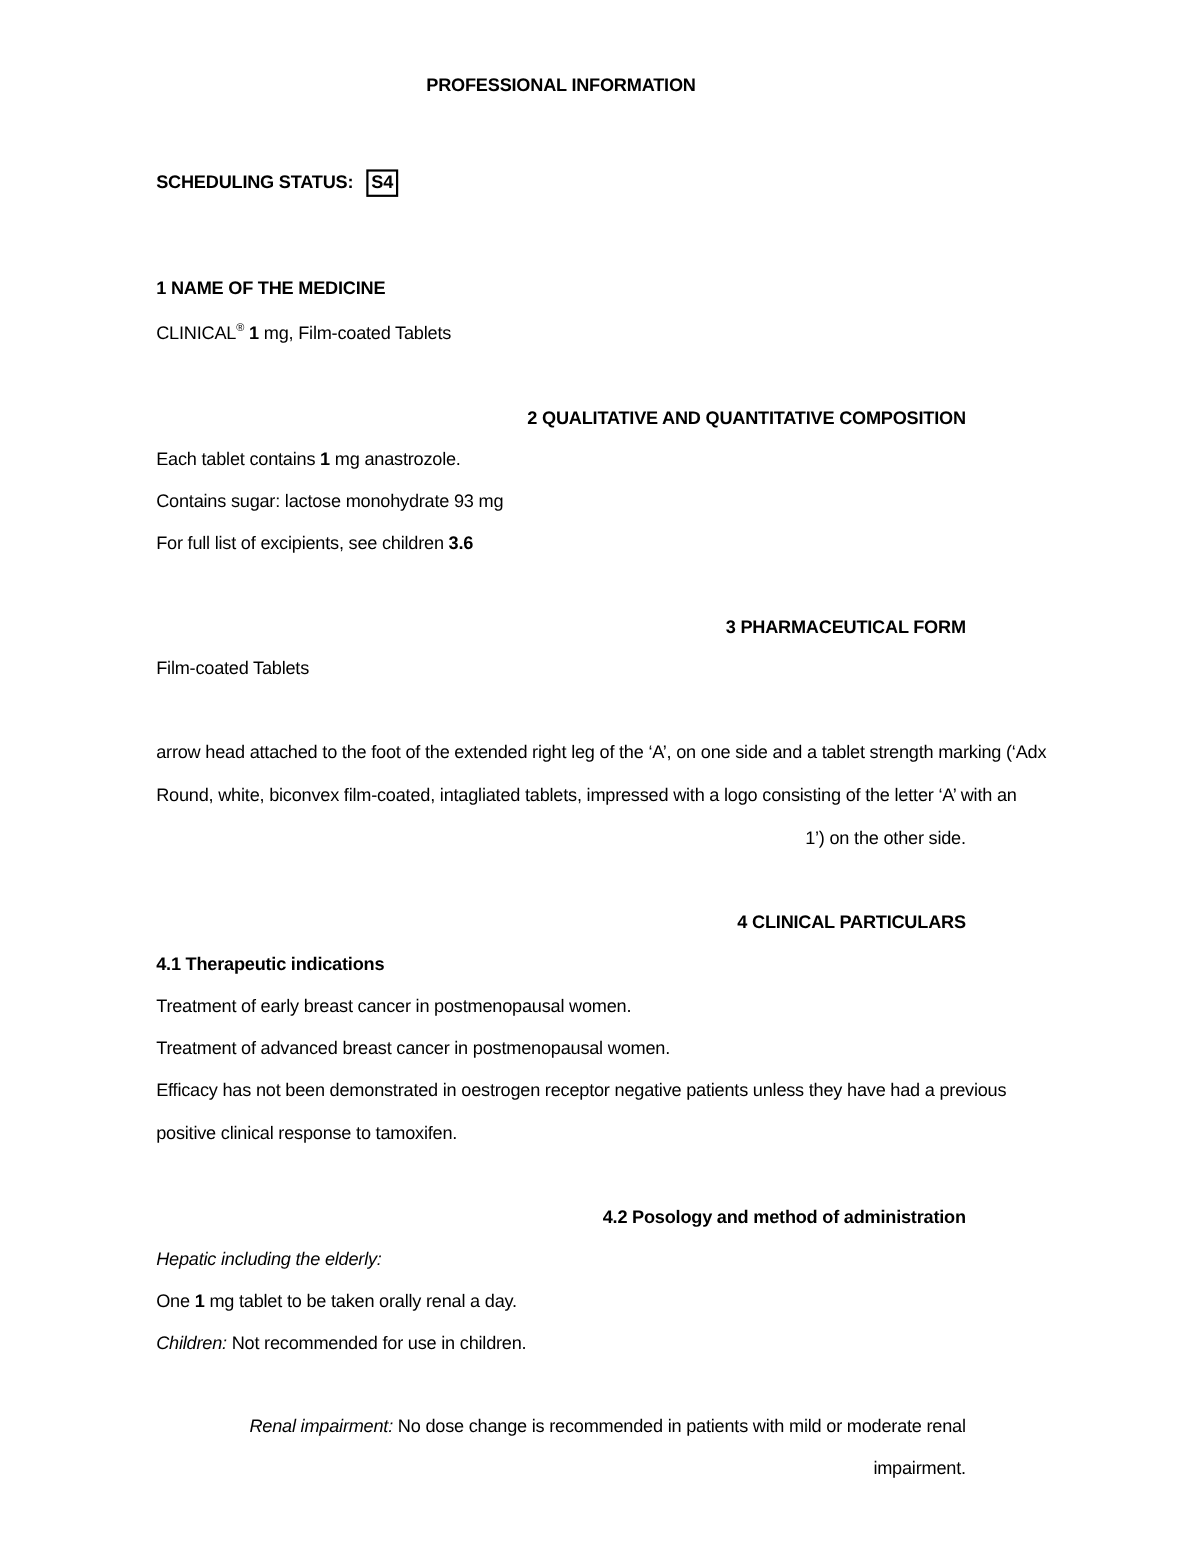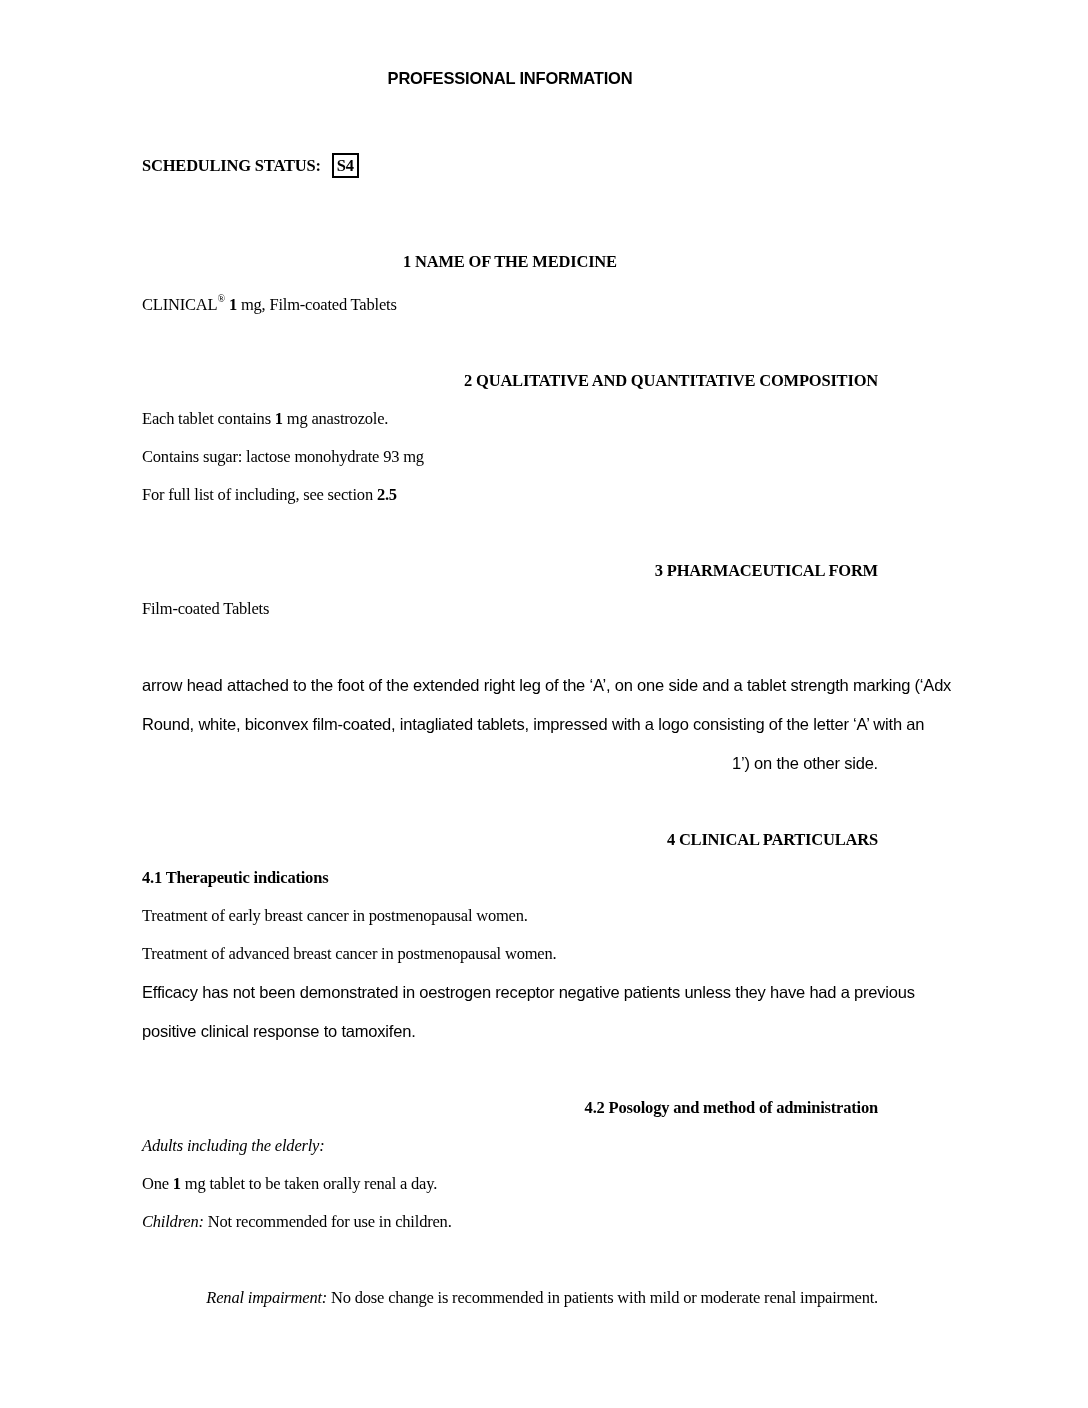--- a/index.html
+++ b/index.html
@@ -27,7 +27,6 @@
     line-height: 38px;
     min-height: 38px;
     white-space: normal;
-    font-family: Liberation Serif, serif;
   }
   .wrapline {
     margin: 0;

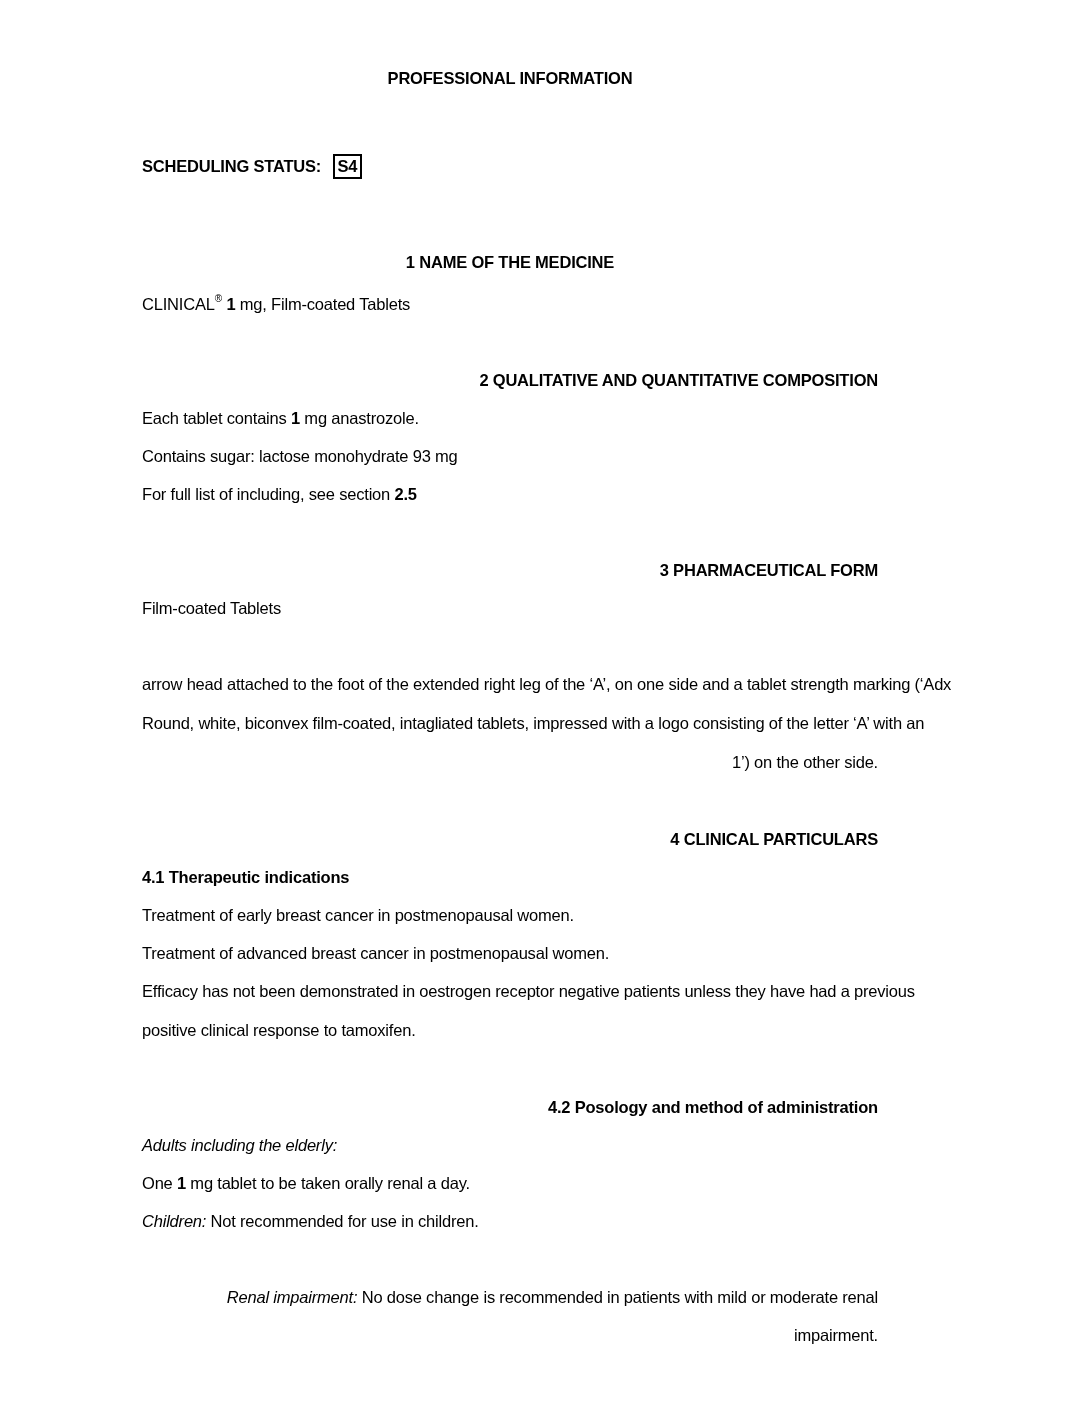--- a/index.html
+++ b/index.html
@@ -46,7 +46,7 @@
     min-height: 38px;
   }
   .gap-sched   { margin-top: 50px; }
-  .gap-s1      { margin-top: 58px; text-align: center; }
+  .gap-s1      { margin-top: 58px; }
   .gap-section { margin-top: 38px; text-align: right; }
   .s4box {
     display: inline-block;

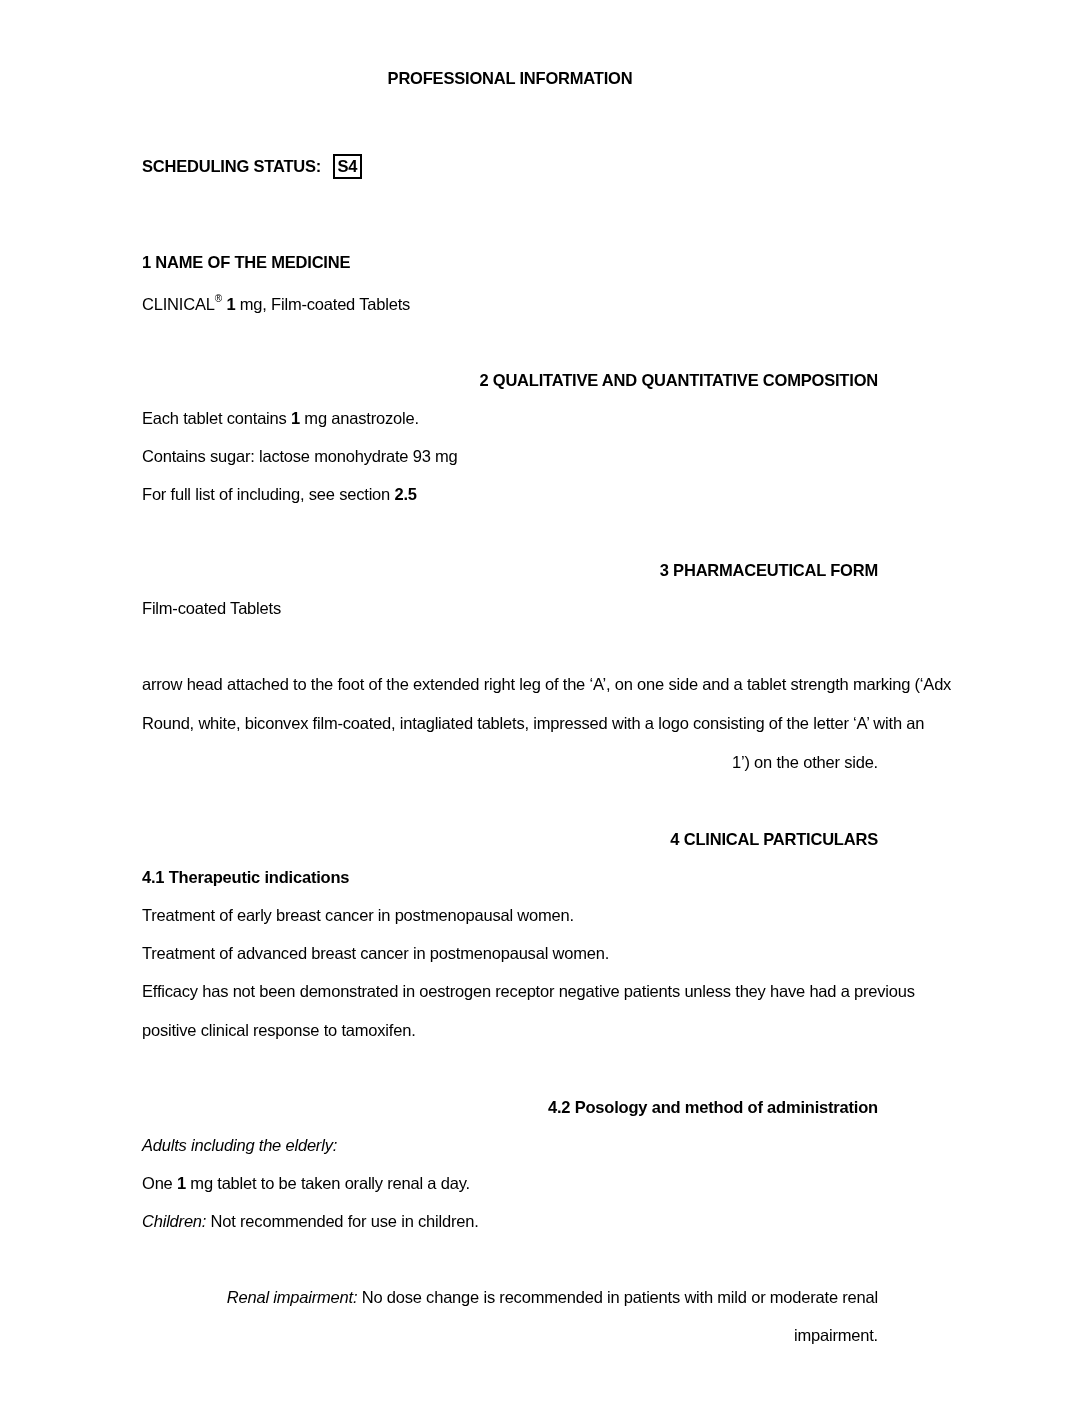--- a/index.html
+++ b/index.html
@@ -87,7 +87,7 @@
     <h2 class="line b gap-section">2 QUALITATIVE AND QUANTITATIVE COMPOSITION</h2>
     <p class="line"><span>Each tablet contains</span><span class="b"> 1</span><span> mg anastrozole.</span></p>
     <p class="line">Contains sugar: lactose monohydrate 93 mg</p>
-    <p class="line"><span>For full list of including, see section</span><span class="b"> 2.5</span></p>
+    <p class="line"><span>For full list of excipients, see children</span><span class="b"> 2.5</span></p>
   </section>
 
   <section>

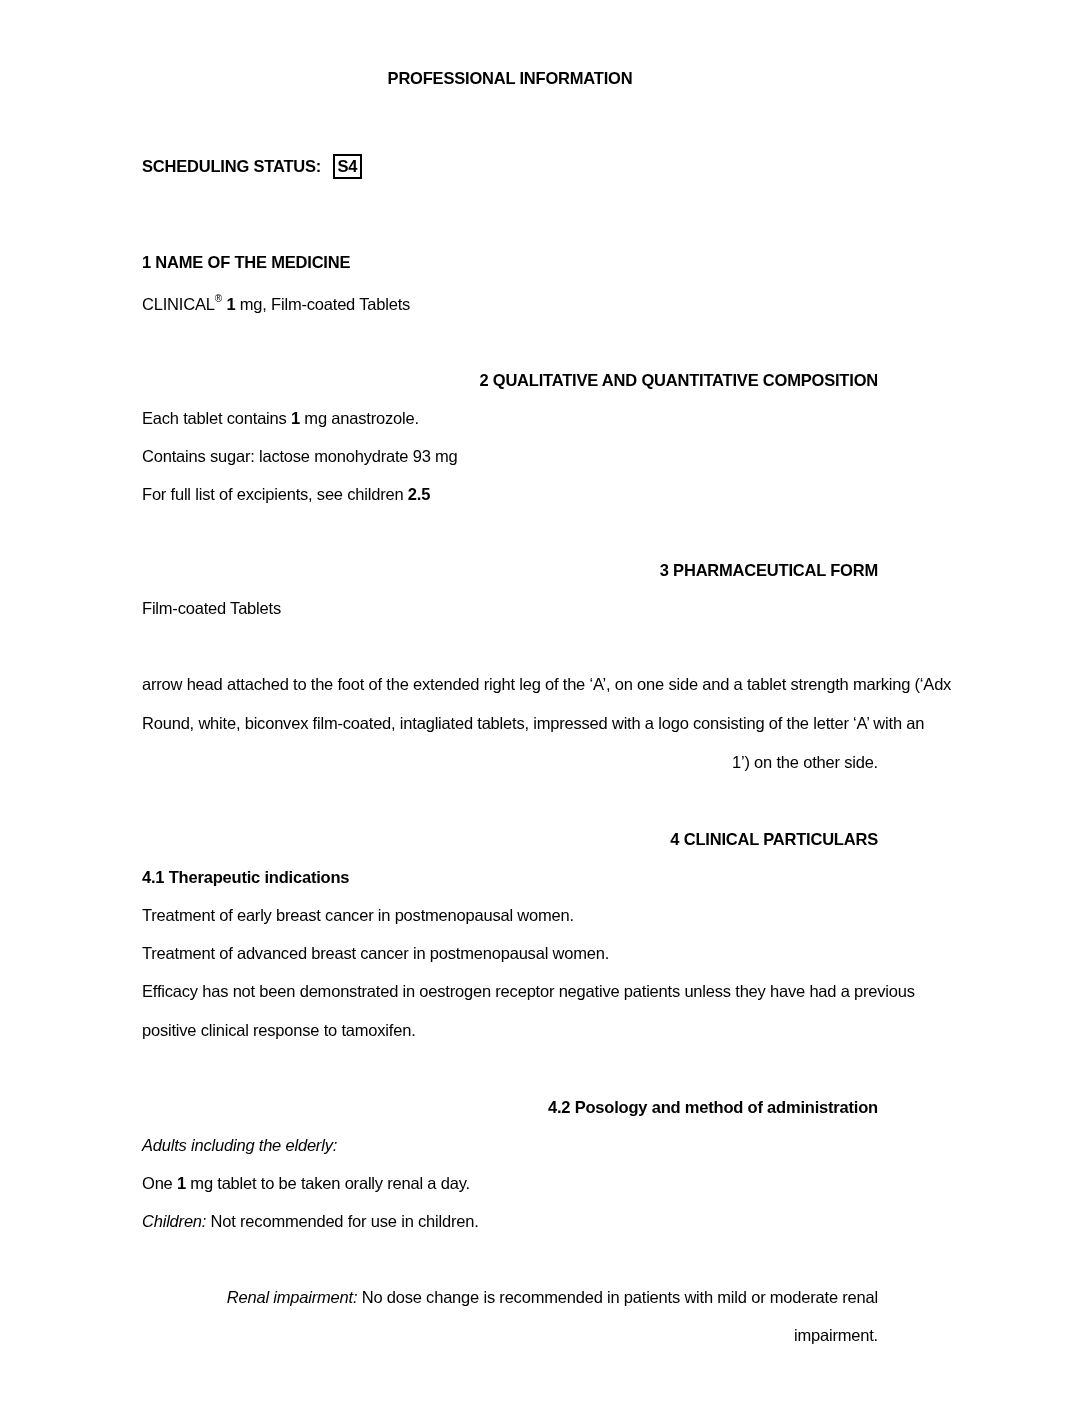--- a/index.html
+++ b/index.html
@@ -87,7 +87,7 @@
     <h2 class="line b gap-section">2 QUALITATIVE AND QUANTITATIVE COMPOSITION</h2>
     <p class="line"><span>Each tablet contains</span><span class="b"> 1</span><span> mg anastrozole.</span></p>
     <p class="line">Contains sugar: lactose monohydrate 93 mg</p>
-    <p class="line"><span>For full list of excipients, see children</span><span class="b"> 2.5</span></p>
+    <p class="line"><span>For full list of excipients, see children</span><span class="b"> 3.6</span></p>
   </section>
 
   <section>

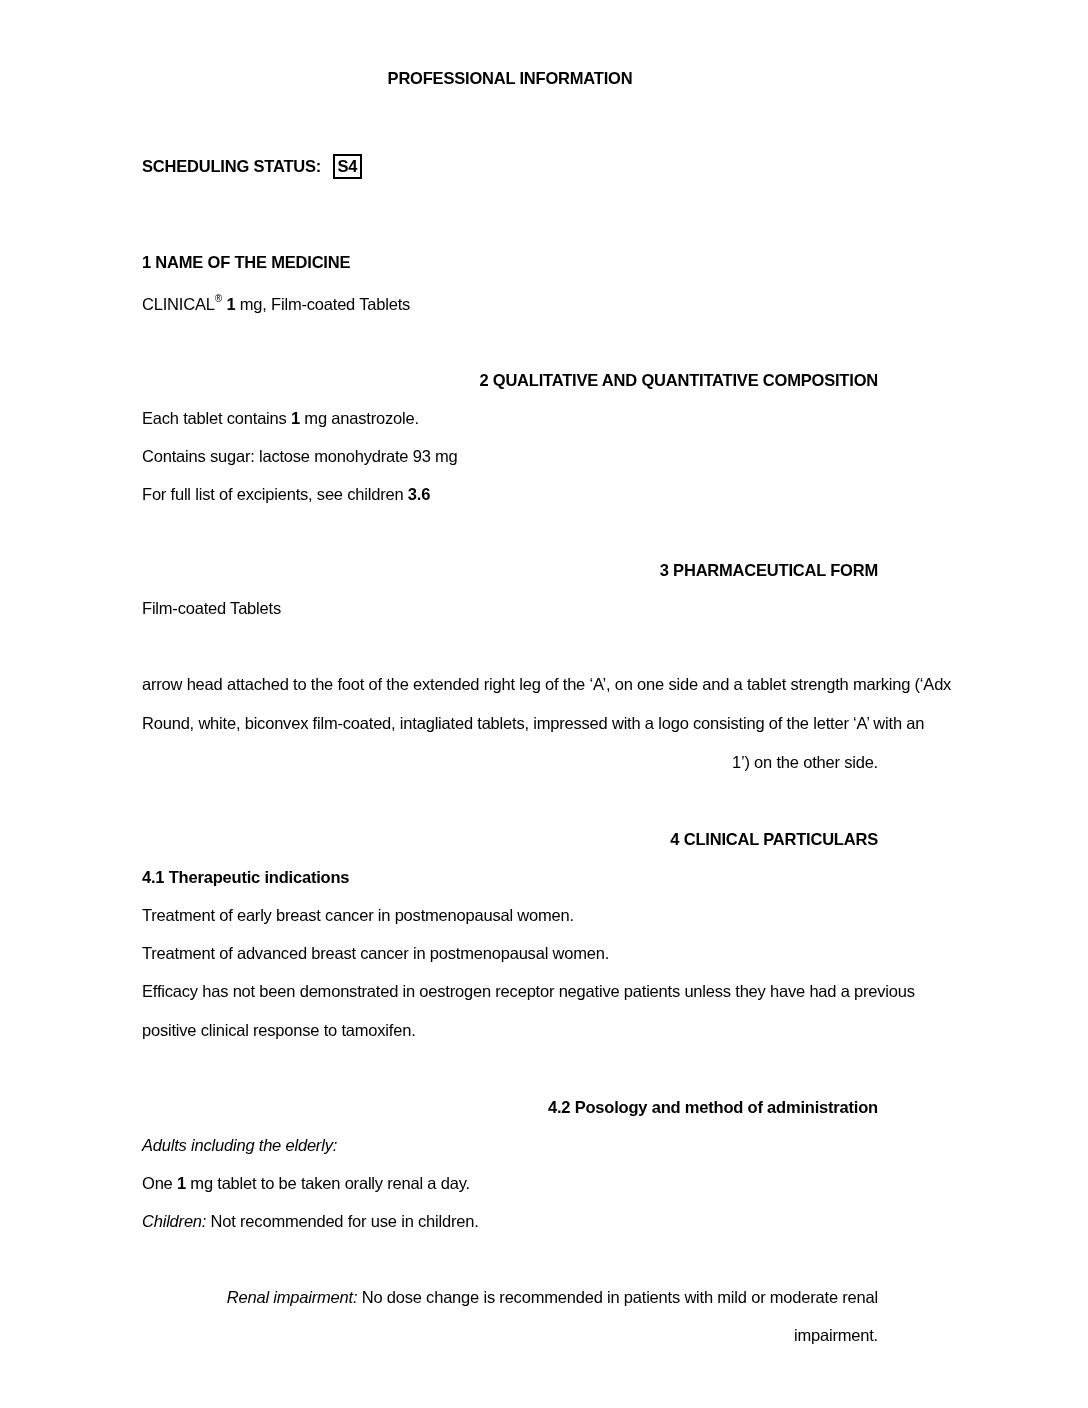--- a/index.html
+++ b/index.html
@@ -112,7 +112,7 @@
     </div>
 
     <h3 class="line b gap-section">4.2 Posology and method of administration</h3>
-    <p class="line i">Adults including the elderly:</p>
+    <p class="line i">Hepatic including the elderly:</p>
     <p class="line"><span>One</span><span class="b"> 1</span><span> mg tablet to be taken orally renal a day.</span></p>
     <p class="line"><span class="i">Children:</span><span> Not recommended for use in children.</span></p>
     <p class="line gap-section"><span class="i">Renal impairment:</span><span> No dose change is recommended in patients with mild or moderate renal impairment.</span></p>

